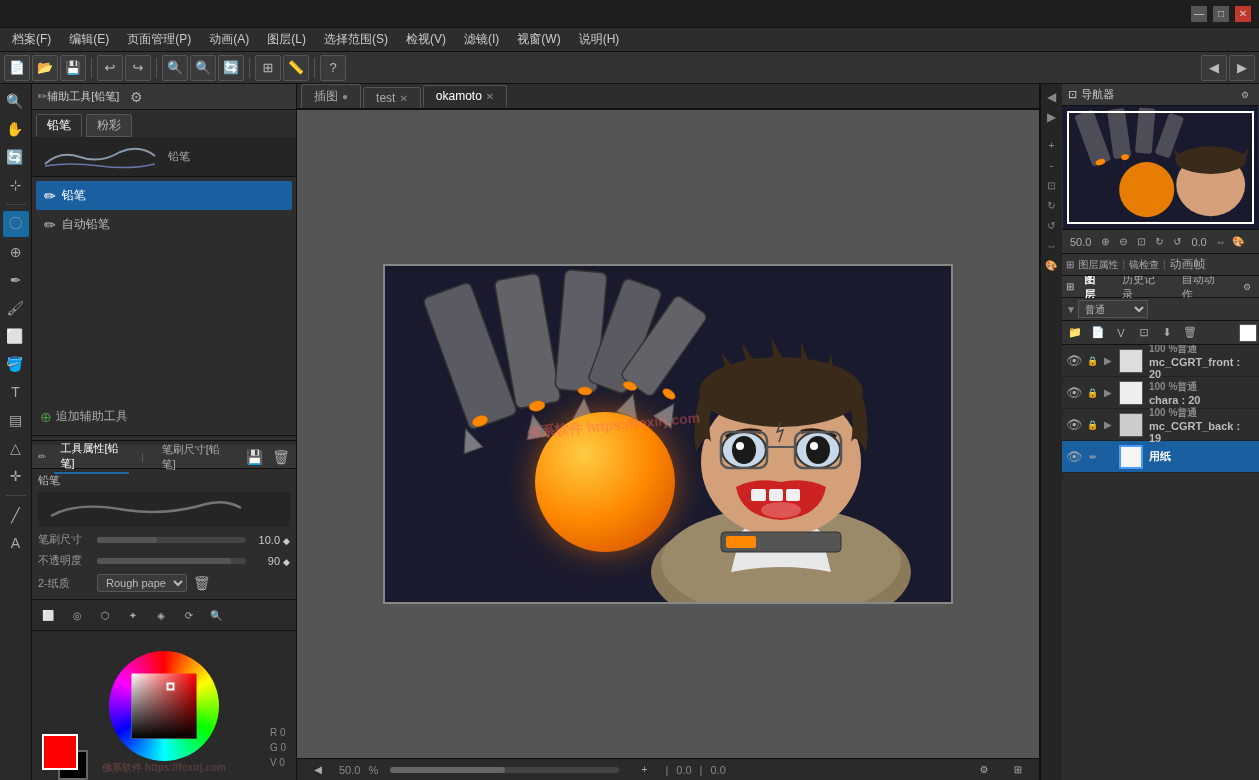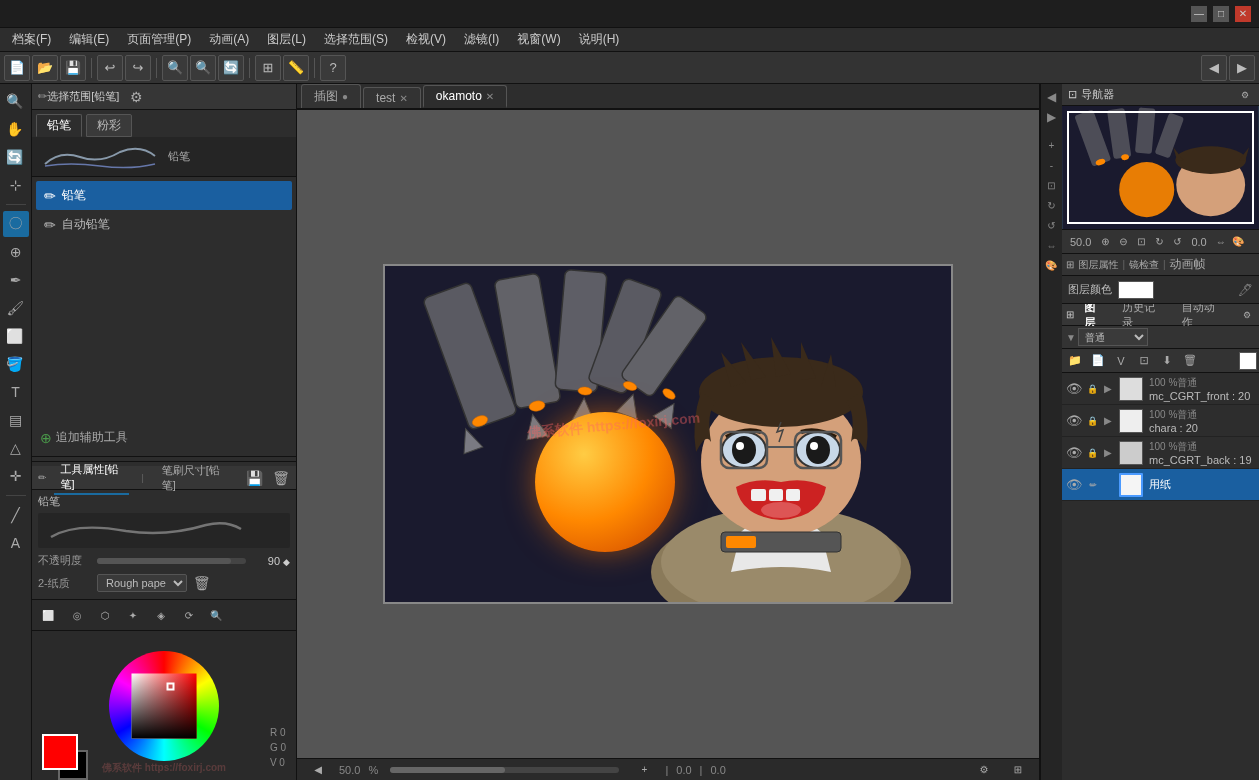--- a/index.html
+++ b/index.html
@@ -609,7 +609,7 @@
 
     <div id="tool-header">
       <span style="font-size:11px;color:#aaa;">✏</span>
-      <span style="font-size:11px;color:#ccc;margin-right:8px;">选择范围[铅笔]</span>
+      <span style="font-size:11px;color:#ccc;margin-right:8px;">辅助工具[铅笔]</span>
       <button class="icon-btn" style="width:18px;height:18px;">⚙</button>
     </div>
 

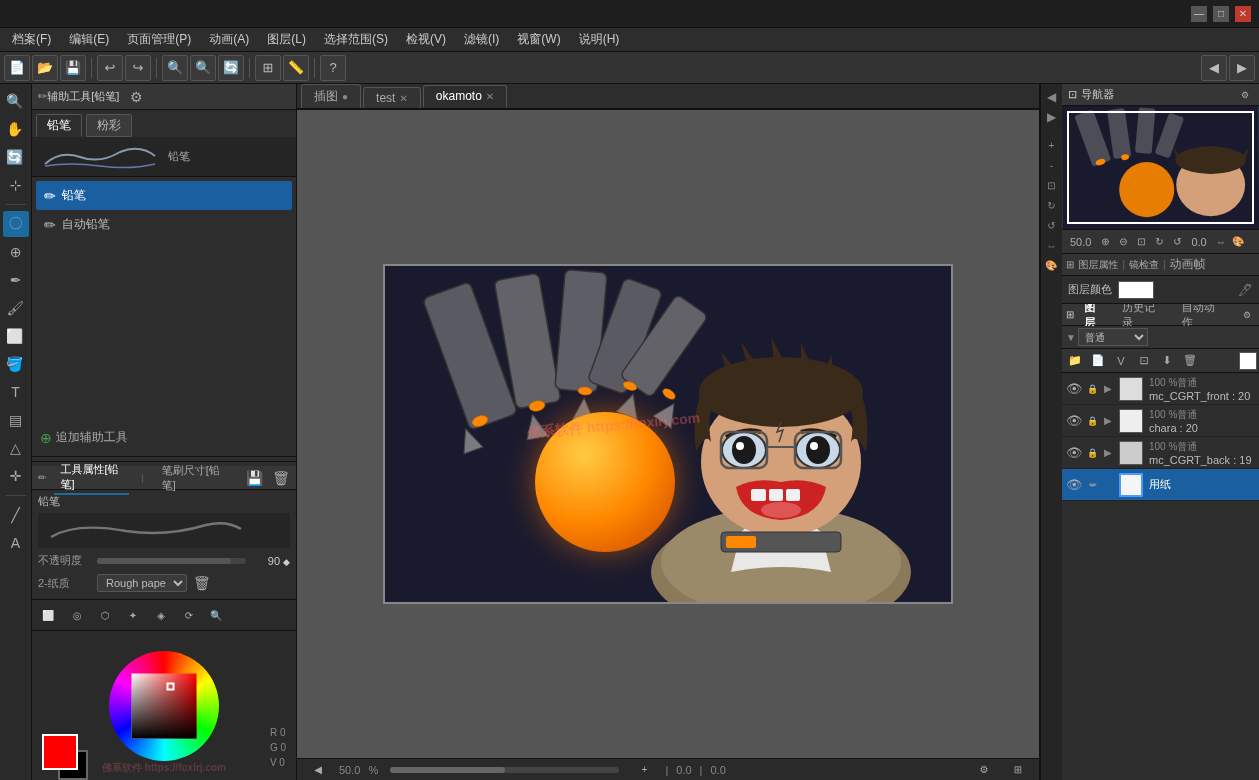--- a/index.html
+++ b/index.html
@@ -933,11 +933,6 @@
           <span style="font-size:12px;color:#aaa;">动画帧</span>
         </div>
 
-        <div style="background:#2d2d2d;height:28px;display:flex;align-items:center;padding:0 6px;gap:6px;border-bottom:1px solid #111;">
-          <span style="font-size:11px;color:#bbb;">图层颜色</span>
-          <div style="width:36px;height:18px;background:#fff;border:1px solid #555;"></div>
-          <button style="background:none;border:none;color:#888;font-size:12px;cursor:pointer;margin-left:auto;">🖊</button>
-        </div>
 
         <div id="layer-panel">
           <div id="layer-header">

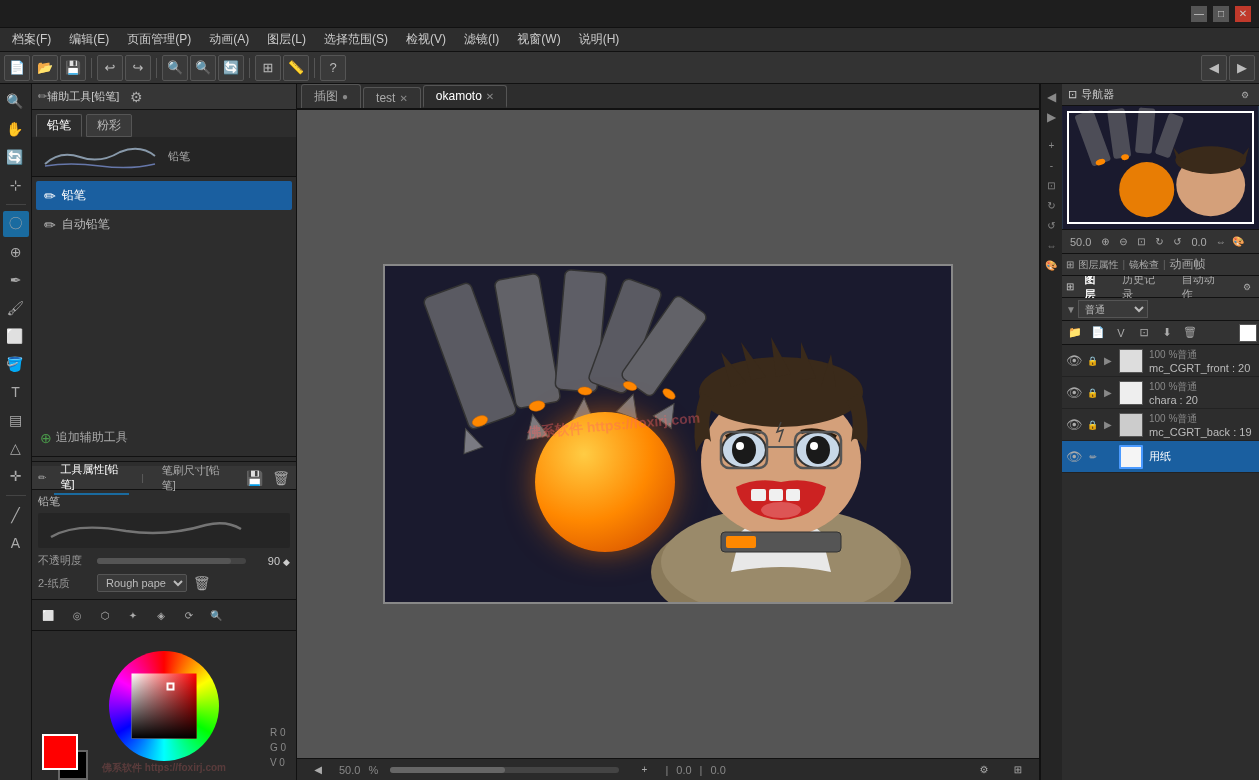--- a/index.html
+++ b/index.html
@@ -425,7 +425,7 @@
       border: 1px solid #555;
       border-radius: 1px;
     }
-    .layer-info { flex: 1; padding-left: 3px; }
+    .layer-info { flex: 1; padding-left: 3px; font-weight: bold; }
     .layer-name { font-size: 11px; color: #bbb; }
     .layer-blend { font-size: 10px; color: #888; }
     

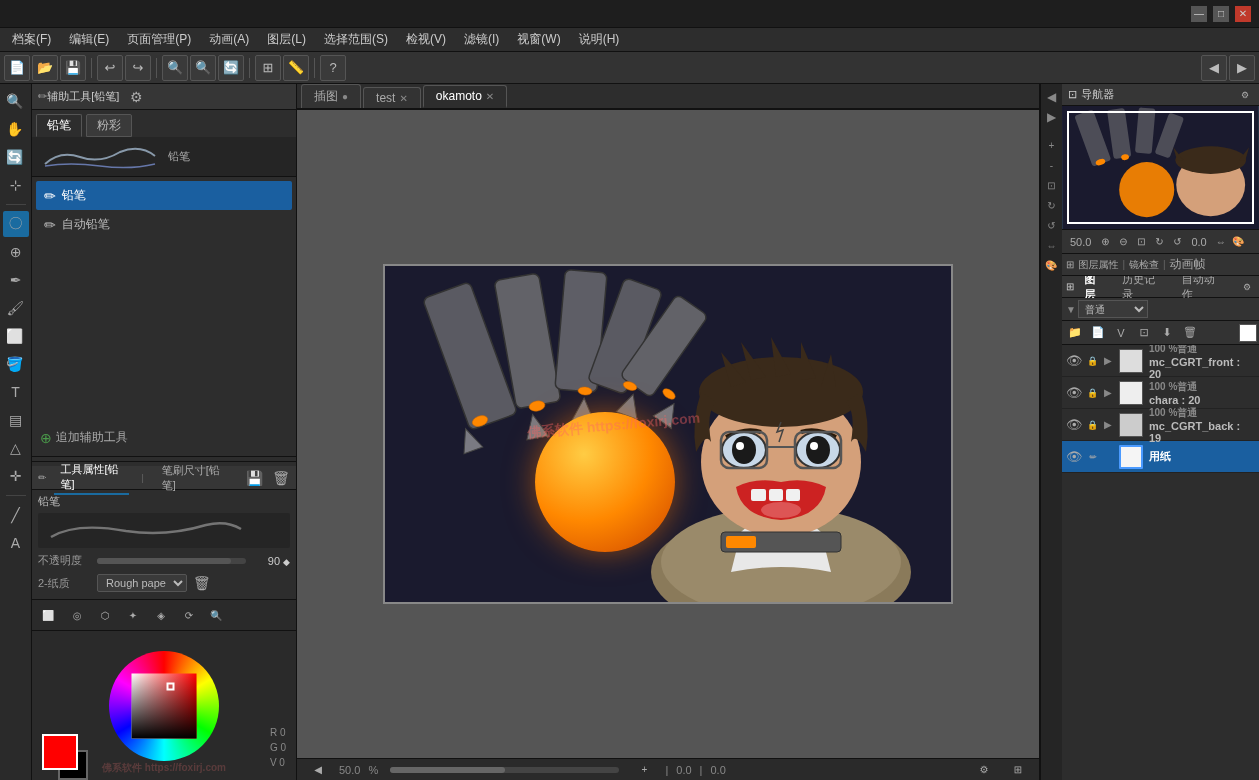--- a/index.html
+++ b/index.html
@@ -663,6 +663,16 @@
         </svg>
       </div>
 
+      <div class="prop-row">
+        <span class="prop-label">笔刷尺寸</span>
+        <div class="prop-slider">
+          <div class="prop-slider-fill" style="width:40%;"></div>
+        </div>
+        <span class="prop-value">
+          <span>10.0</span>
+          <span style="font-size:9px;"> ◆</span>
+        </span>
+      </div>
 
       <div class="prop-row">
         <span class="prop-label">不透明度</span>

